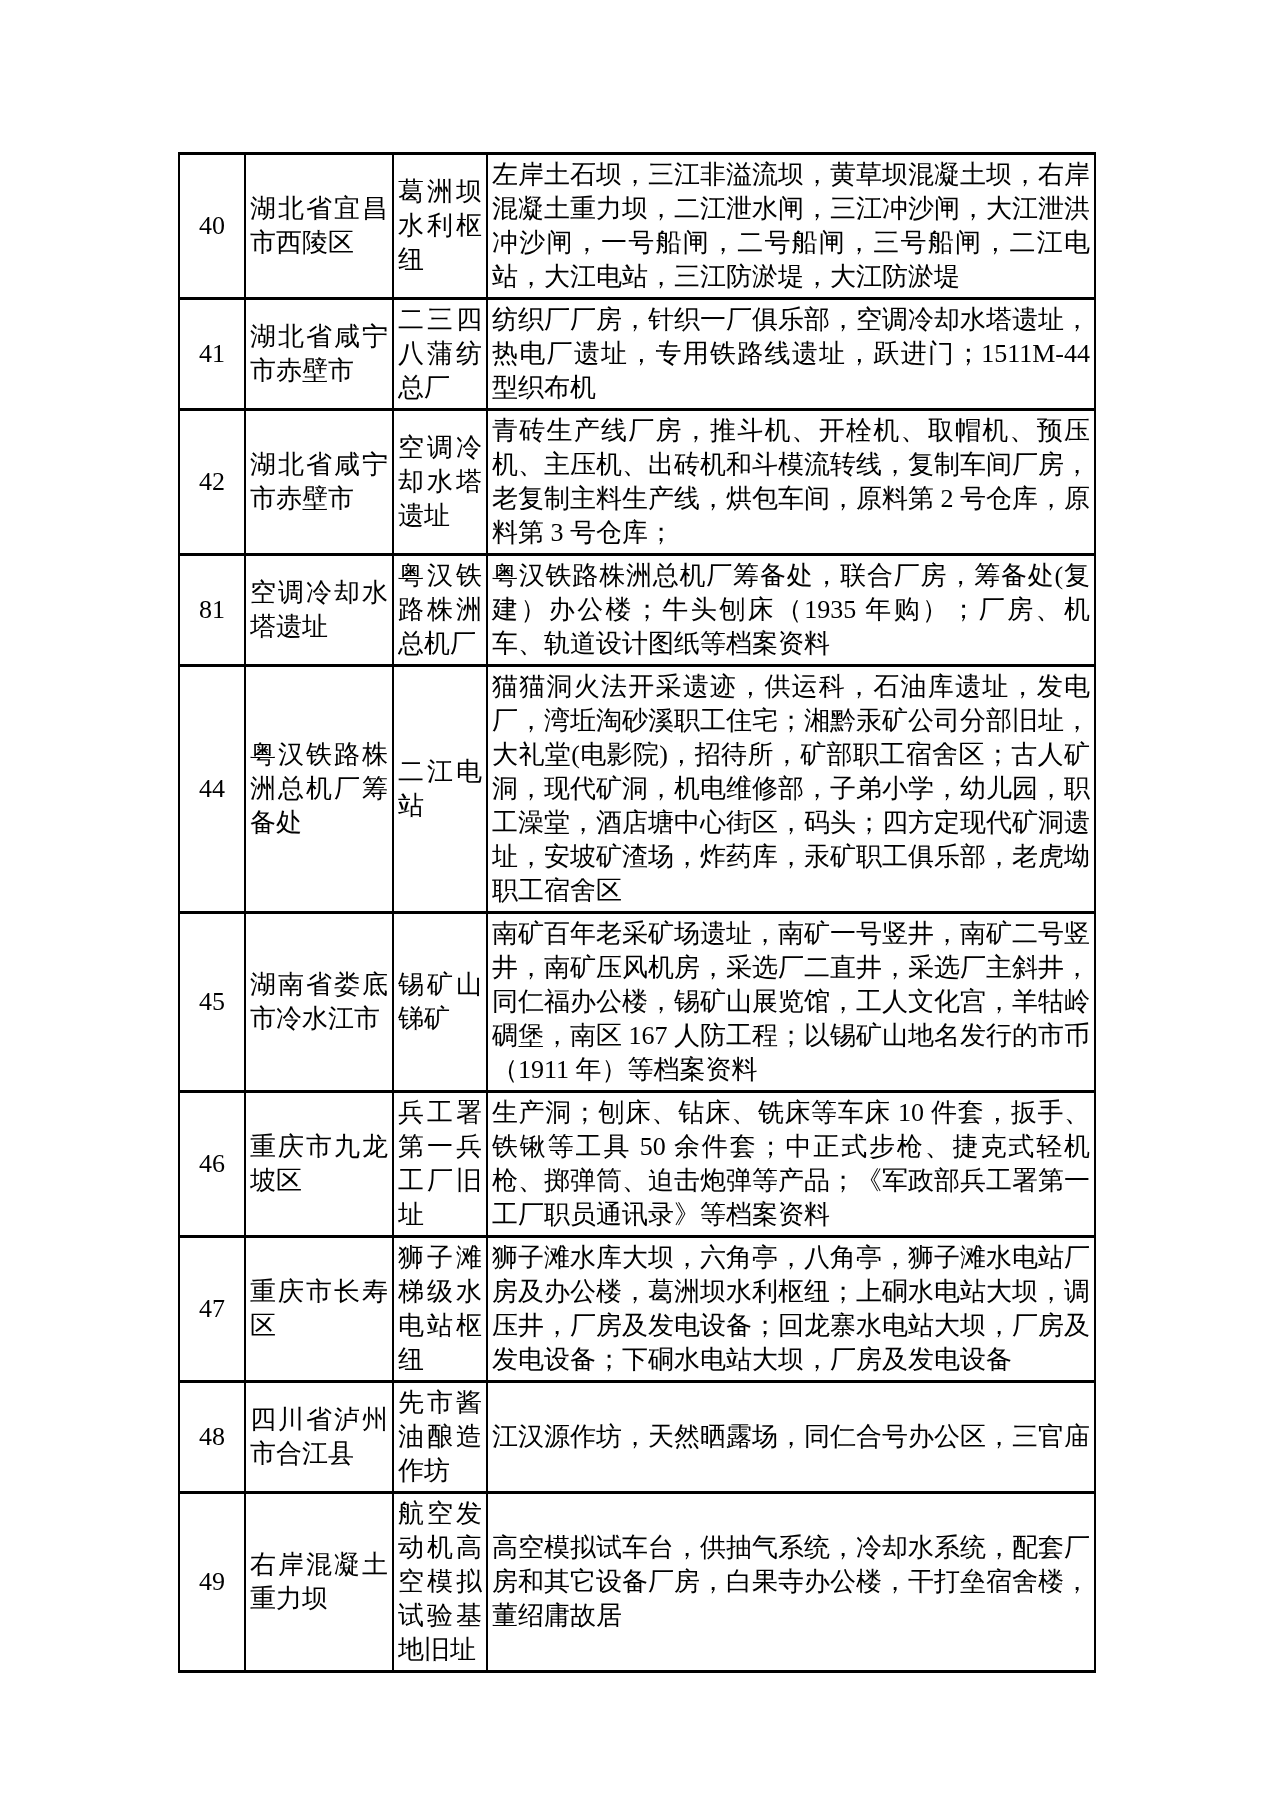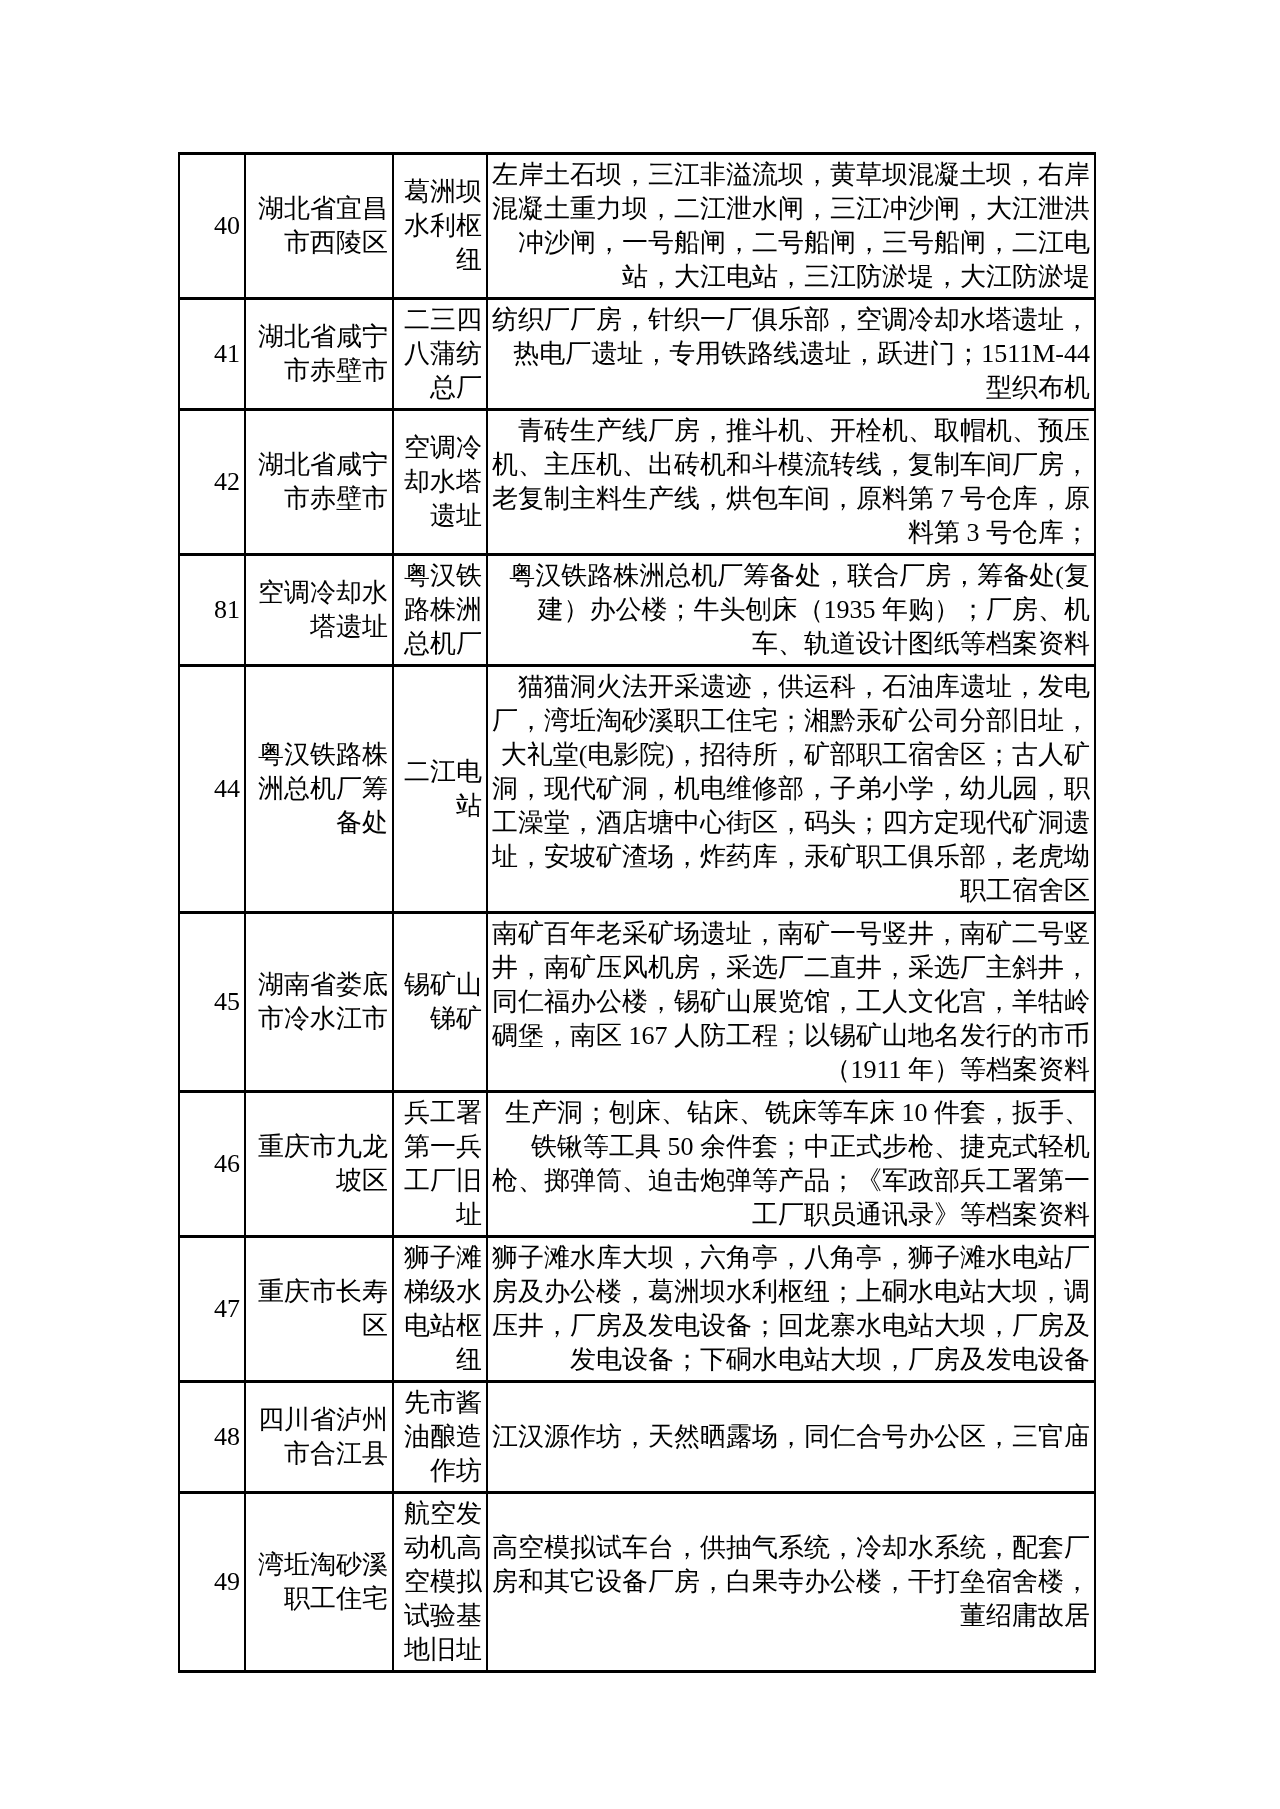--- a/index.html
+++ b/index.html
@@ -32,7 +32,6 @@
     padding: 3px 4px;
     word-break: break-word;
     overflow: hidden;
-    text-align: right;
   }
   td.c-no {
     width: 56px;

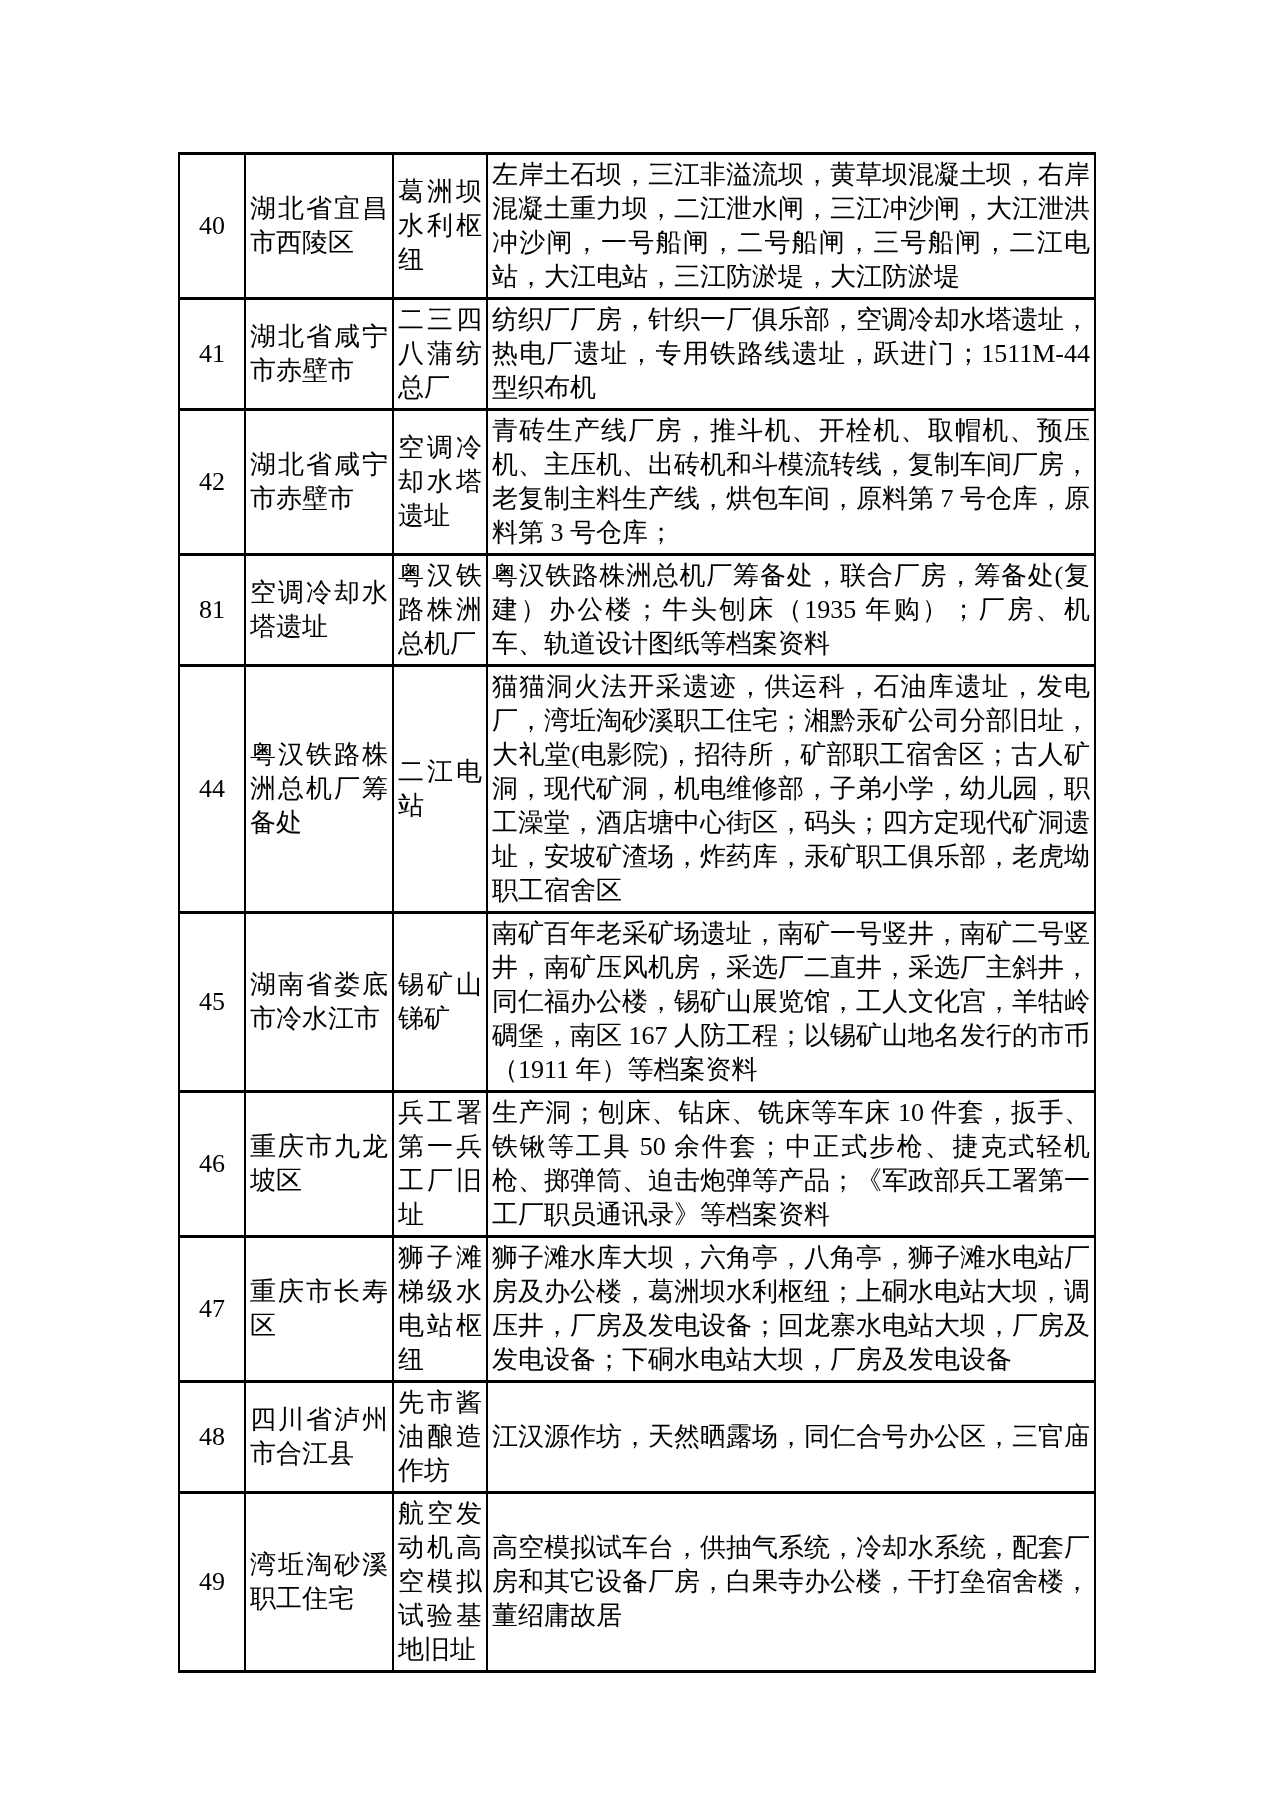--- a/index.html
+++ b/index.html
@@ -71,7 +71,7 @@
       <td class="c-no">42</td>
       <td class="c-region">湖北省咸宁市赤壁市</td>
       <td class="c-site">空调冷却水塔遗址</td>
-      <td class="c-items">青砖生产线厂房，推斗机、开栓机、取帽机、预压机、主压机、出砖机和斗模流转线，复制车间厂房，老复制主料生产线，烘包车间，原料第 7 号仓库，原料第 3 号仓库；</td>
+      <td class="c-items">青砖生产线厂房，推斗机、开栓机、取帽机、预压机、主压机、出砖机和斗模流转线，复制车间厂房，老复制主料生产线，烘包车间，原料第 2 号仓库，原料第 3 号仓库；</td>
     </tr>
     <tr>
       <td class="c-no">81</td>

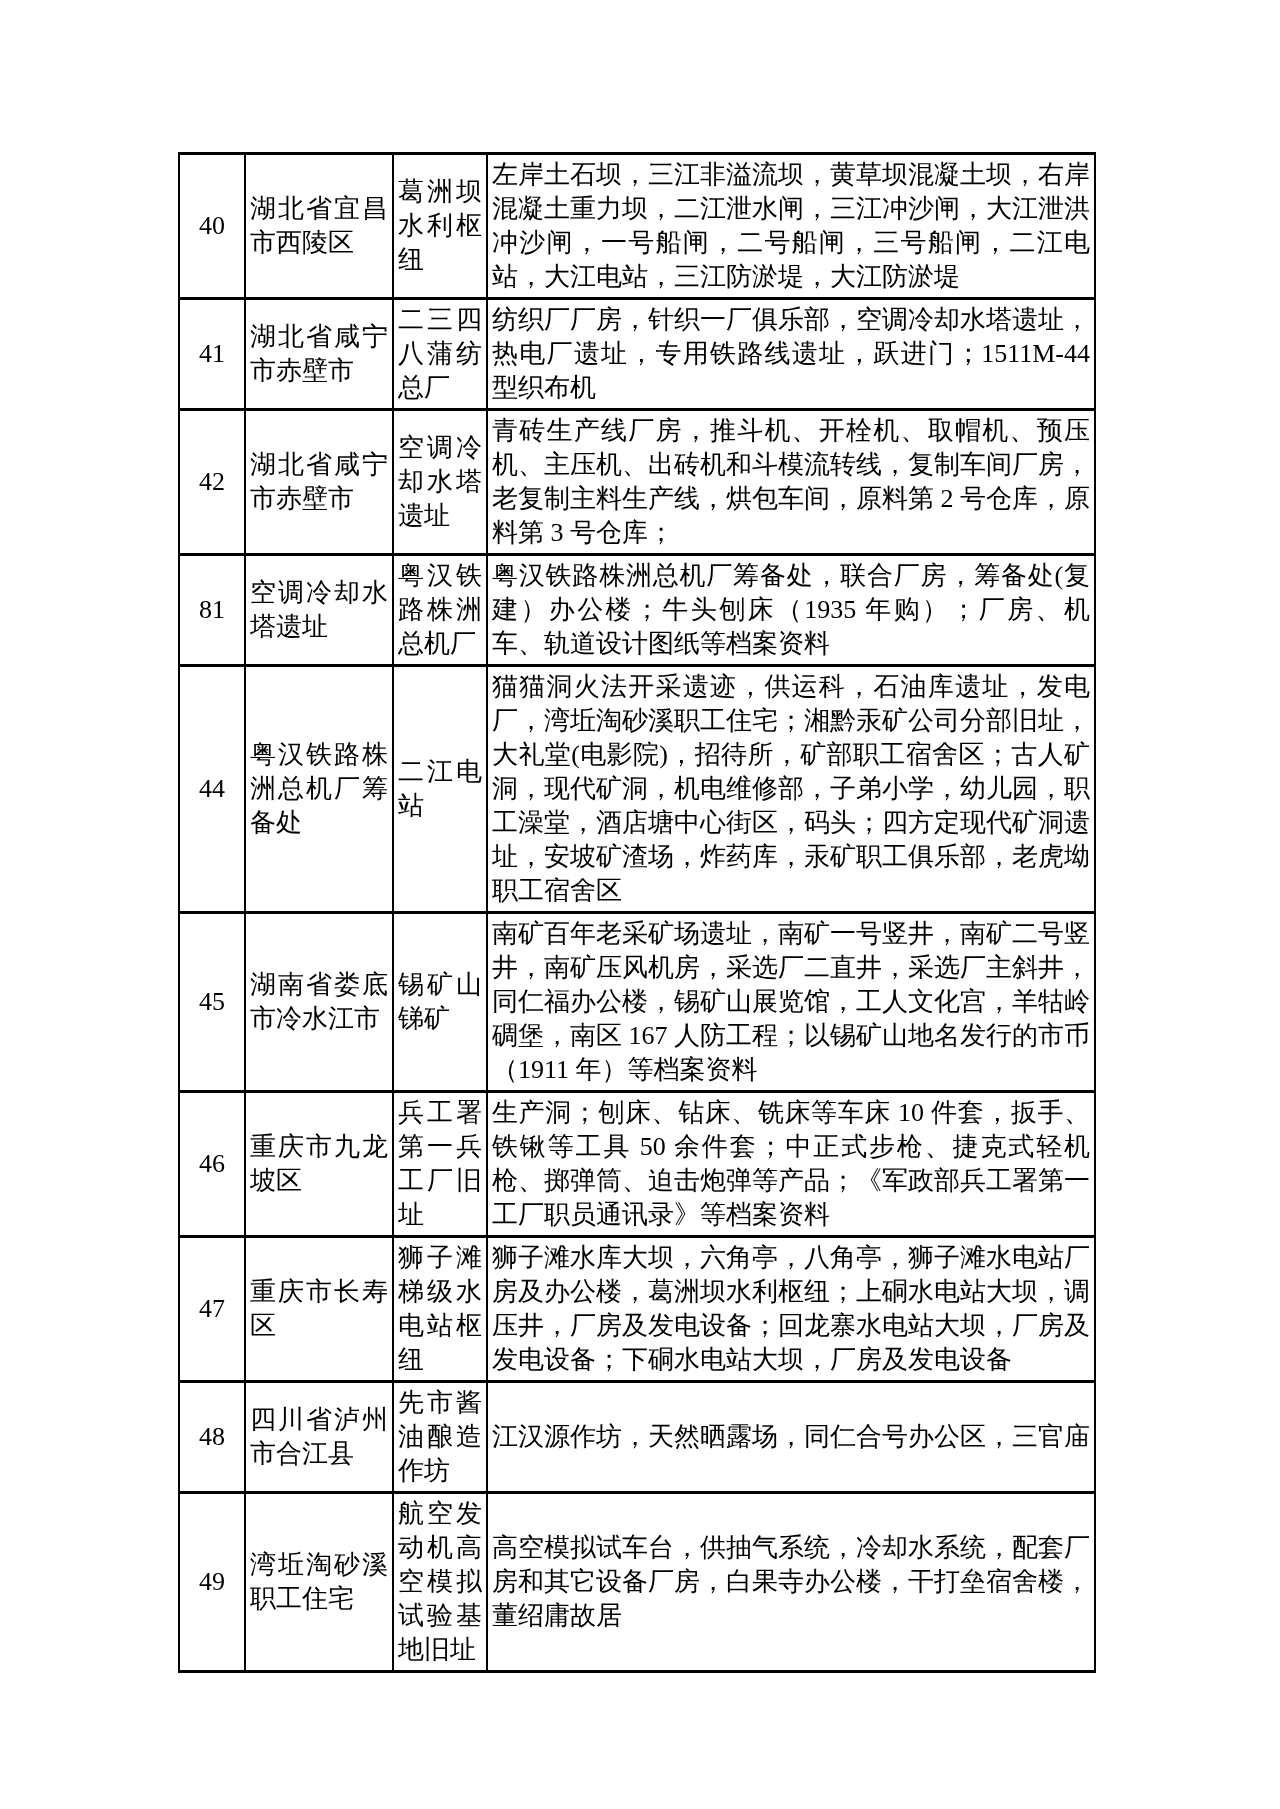--- a/index.html
+++ b/index.html
@@ -111,7 +111,7 @@
     </tr>
     <tr>
       <td class="c-no">49</td>
-      <td class="c-region">湾坵淘砂溪职工住宅</td>
+      <td class="c-region">右岸混凝土重力坝</td>
       <td class="c-site">航空发动机高空模拟试验基地旧址</td>
       <td class="c-items">高空模拟试车台，供抽气系统，冷却水系统，配套厂房和其它设备厂房，白果寺办公楼，干打垒宿舍楼，董绍庸故居</td>
     </tr>

